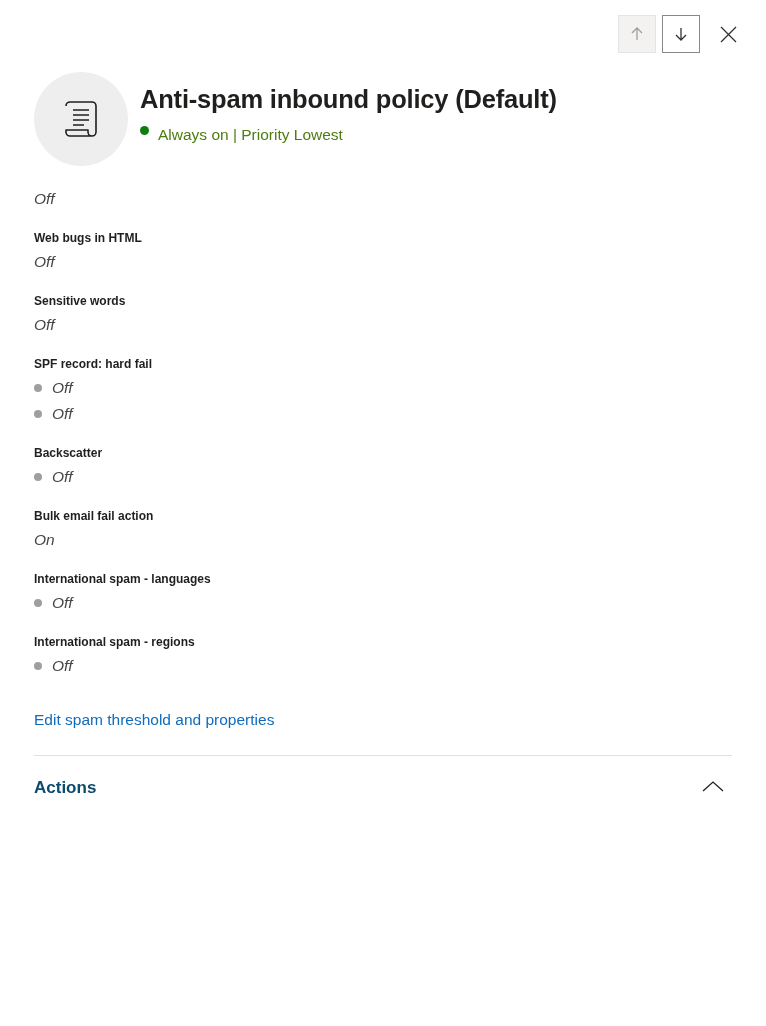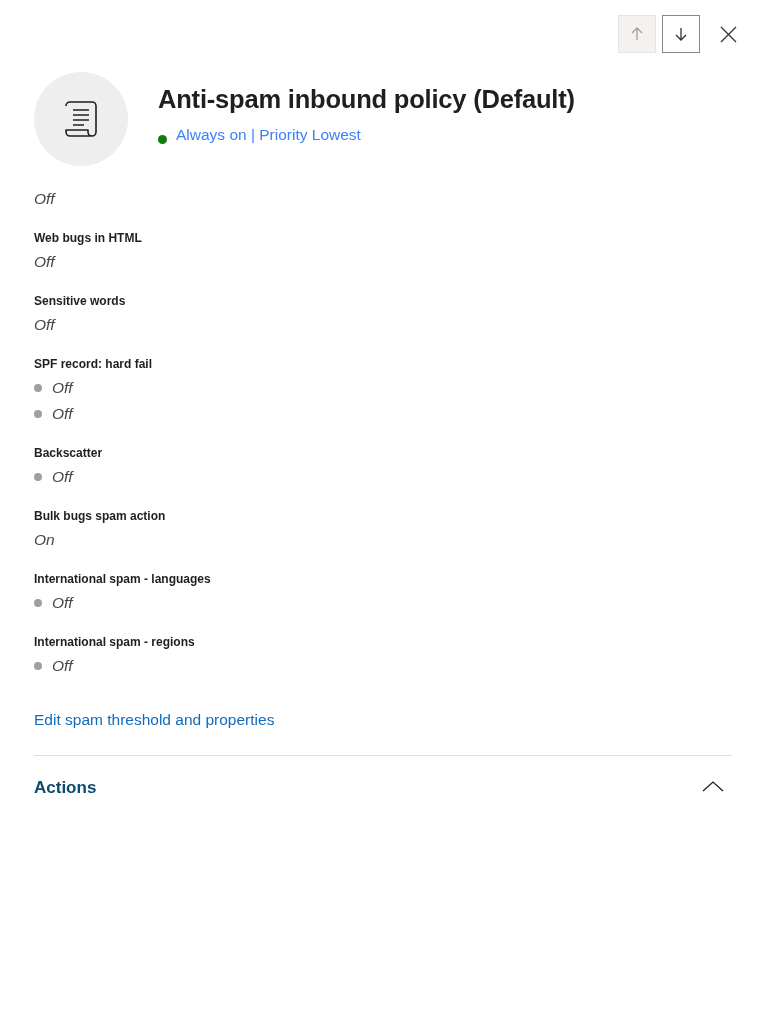--- a/index.html
+++ b/index.html
@@ -77,7 +77,7 @@
     margin-top: 2px;
   }
   .header-text {
-    margin-left: 30px;
+    margin-left: 12px;
     padding-top: 14px;
   }
   .title {

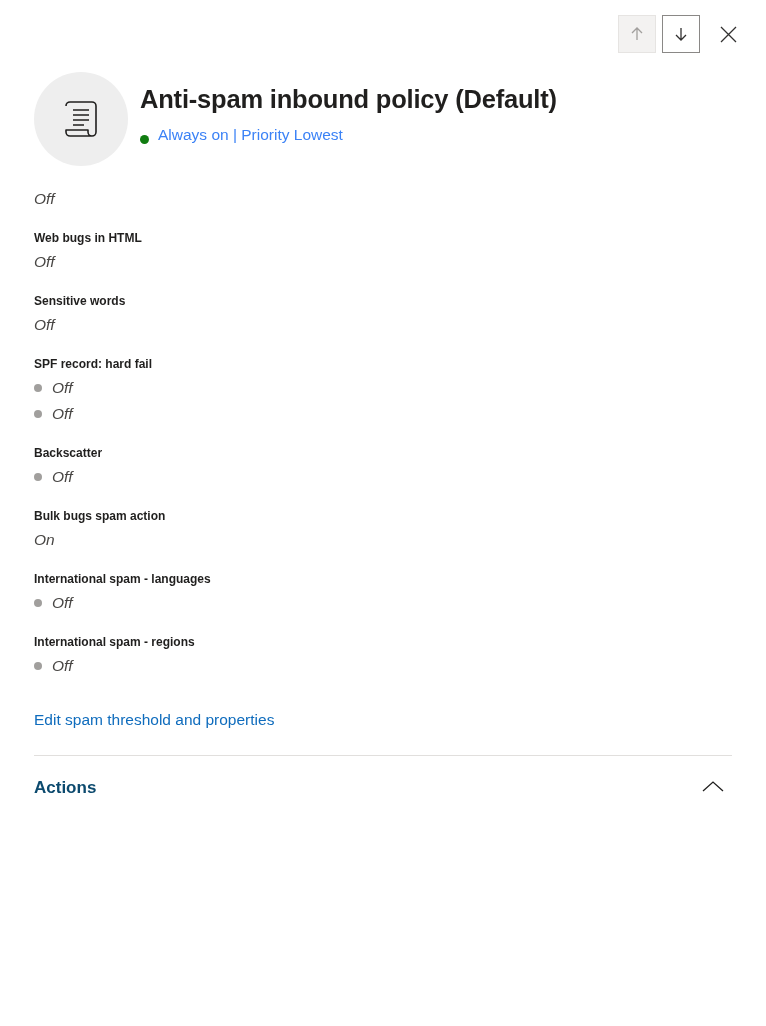--- a/index.html
+++ b/index.html
@@ -90,9 +90,9 @@
   .subtitle {
     margin-top: 11px;
     font-size: 15.5px;
-    color: #3b82f6;
-    display: flex;
-    align-items: flex-end;
+    color: #4d7c0f;
+    display: flex;
+    align-items: flex-start;
   }
   .status-dot {
     width: 9px;

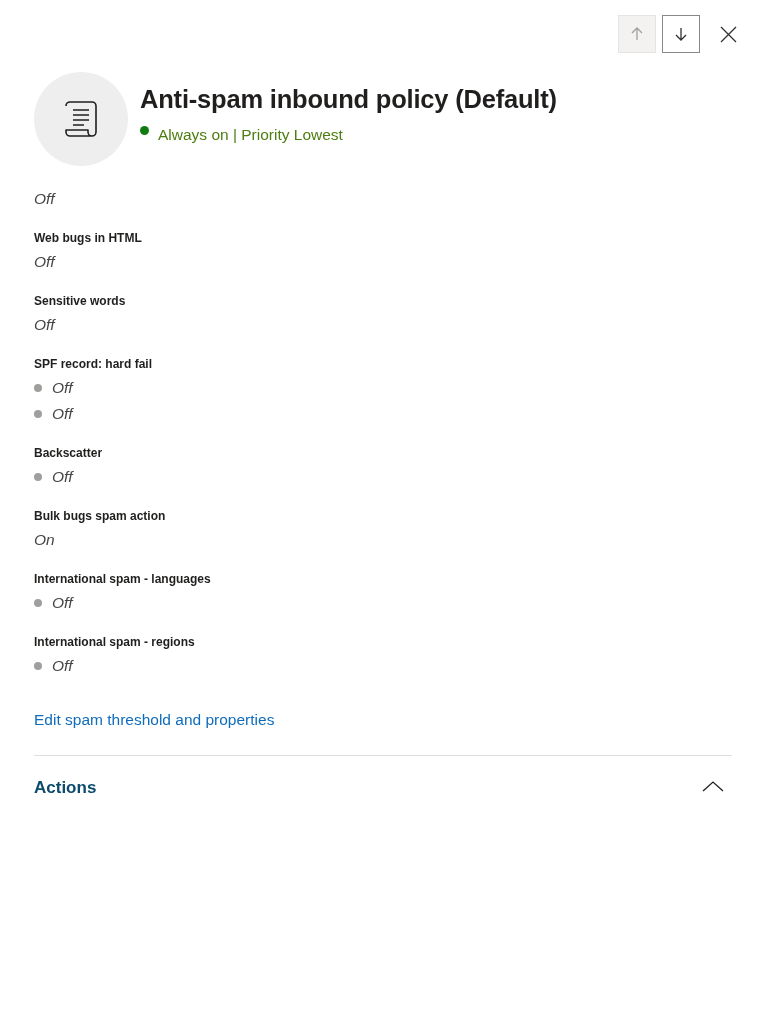--- a/index.html
+++ b/index.html
@@ -247,7 +247,7 @@
   </div>
 
   <div>
-    <div class="row-label">Bulk bugs spam action</div>
+    <div class="row-label">Bulk email fail action</div>
     <div class="row-value">
         <span>On</span>
       </div>

